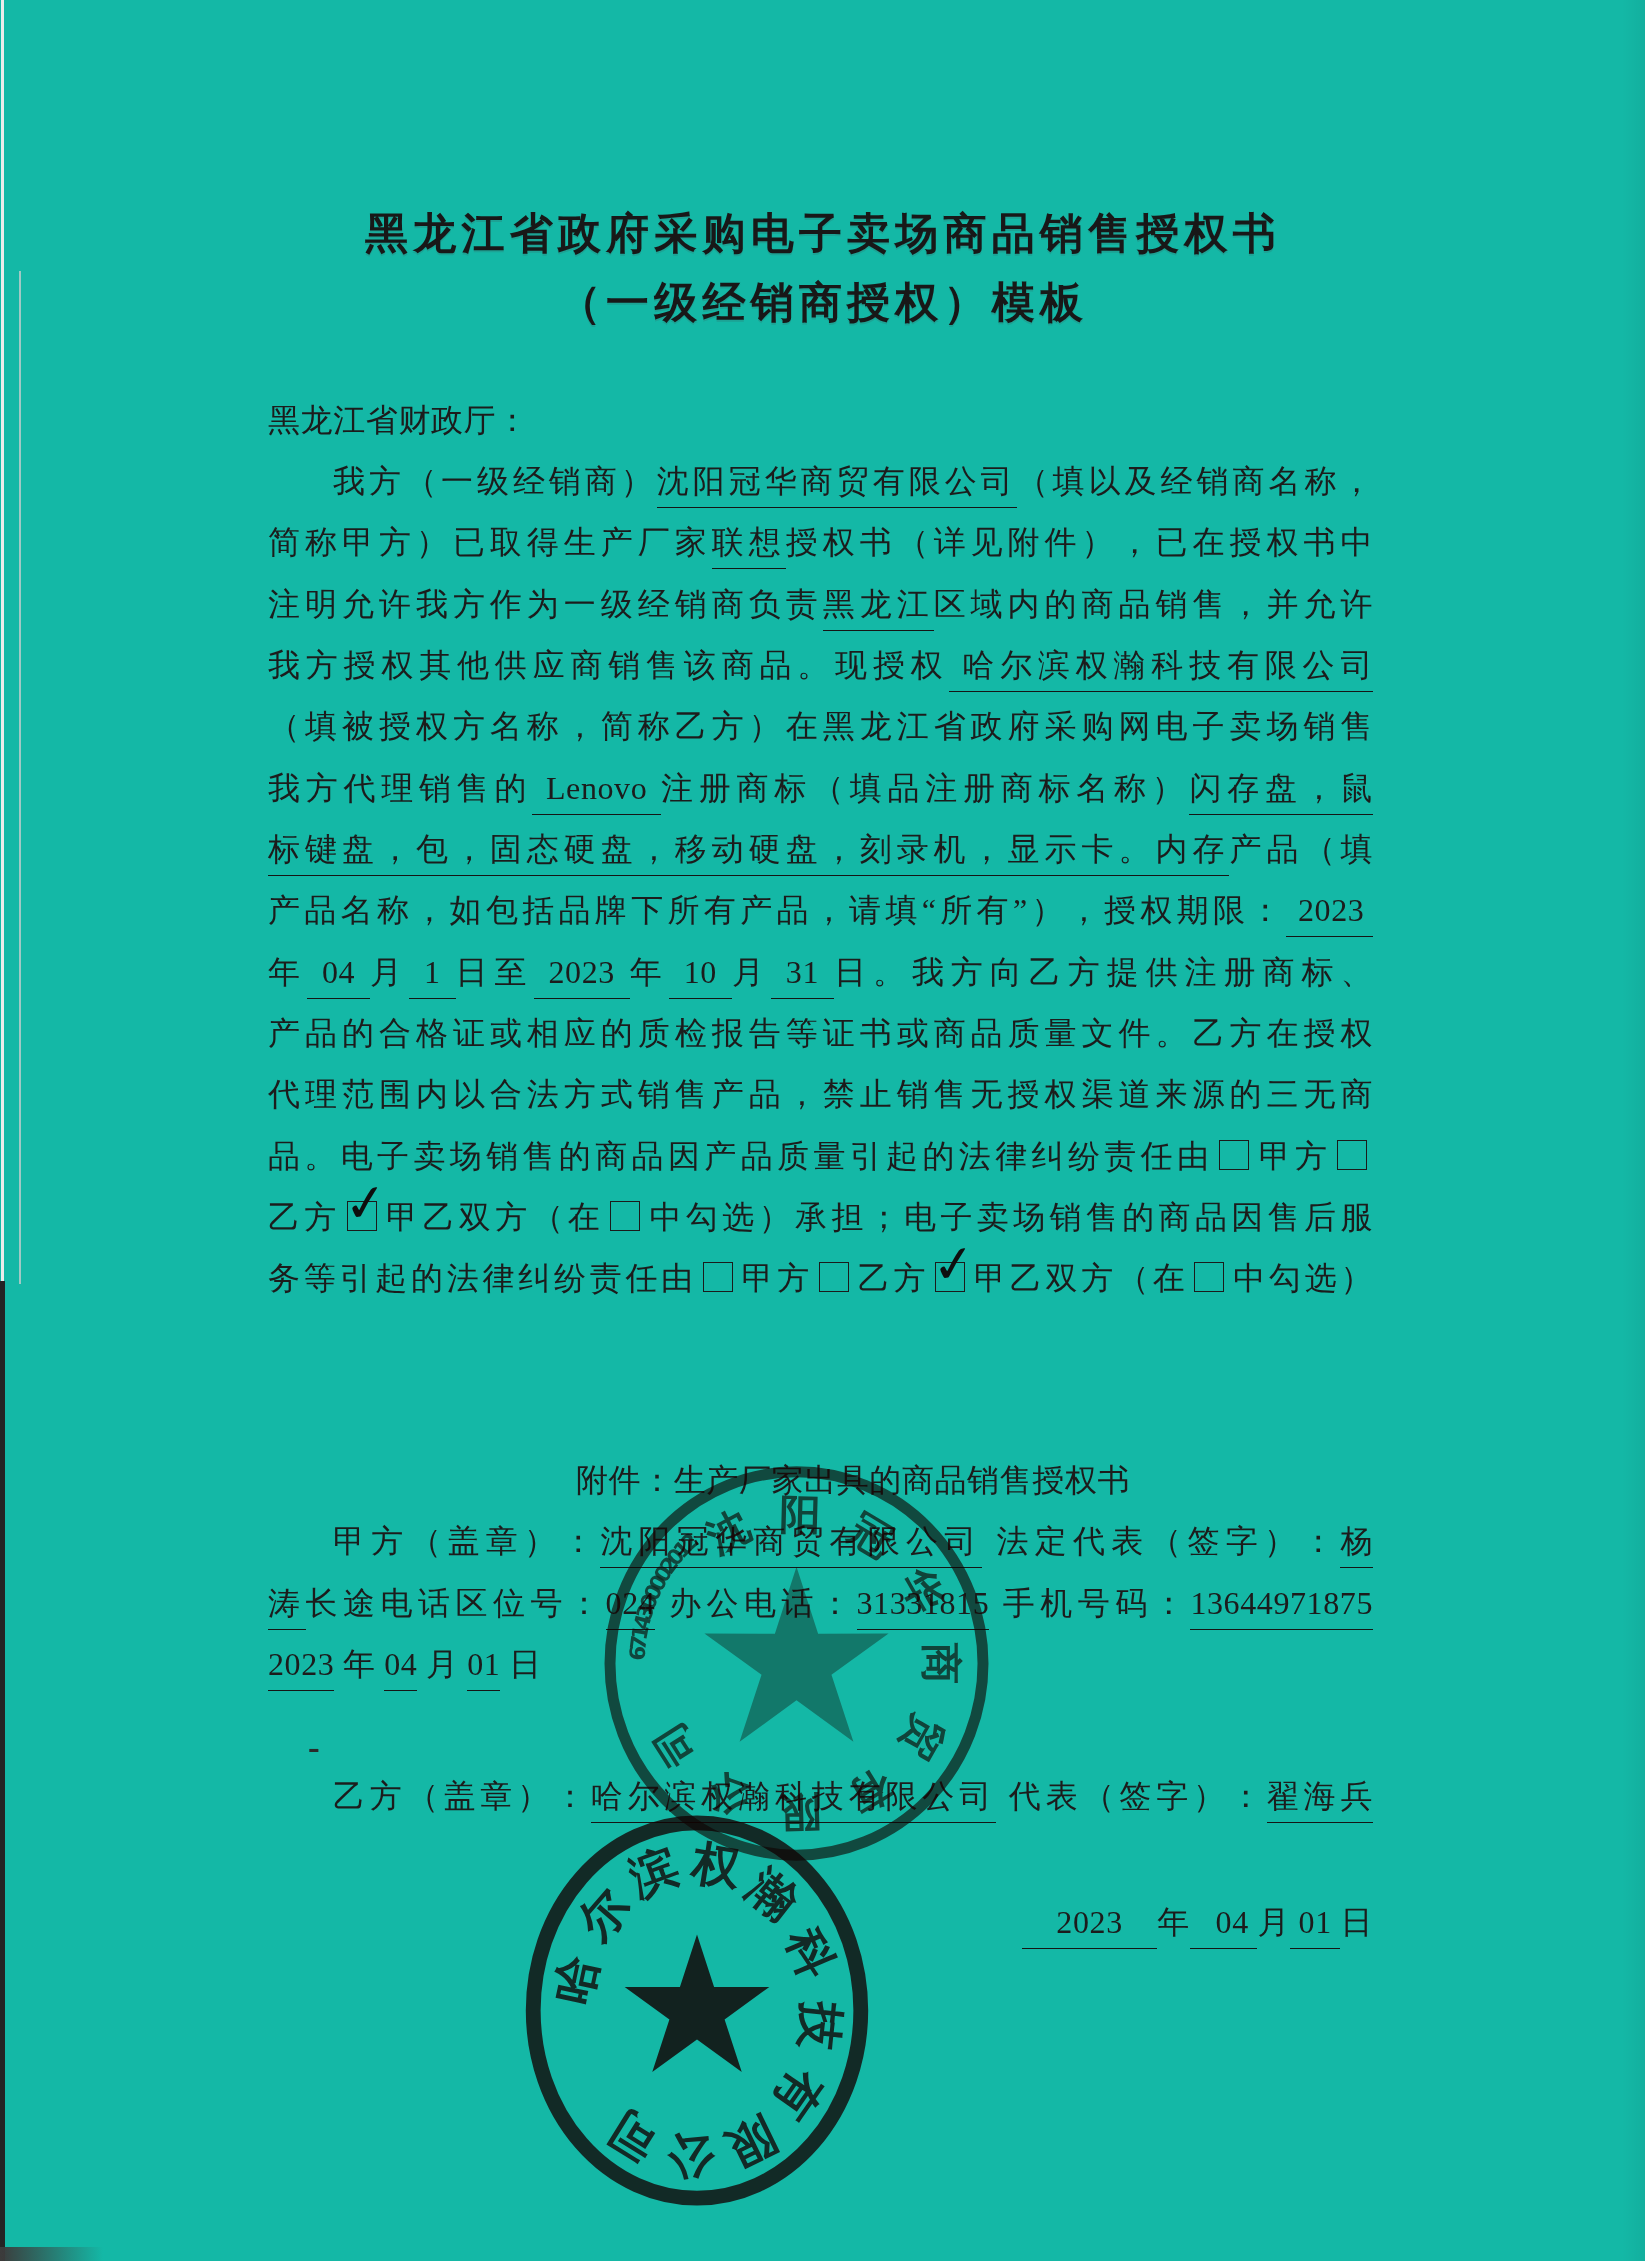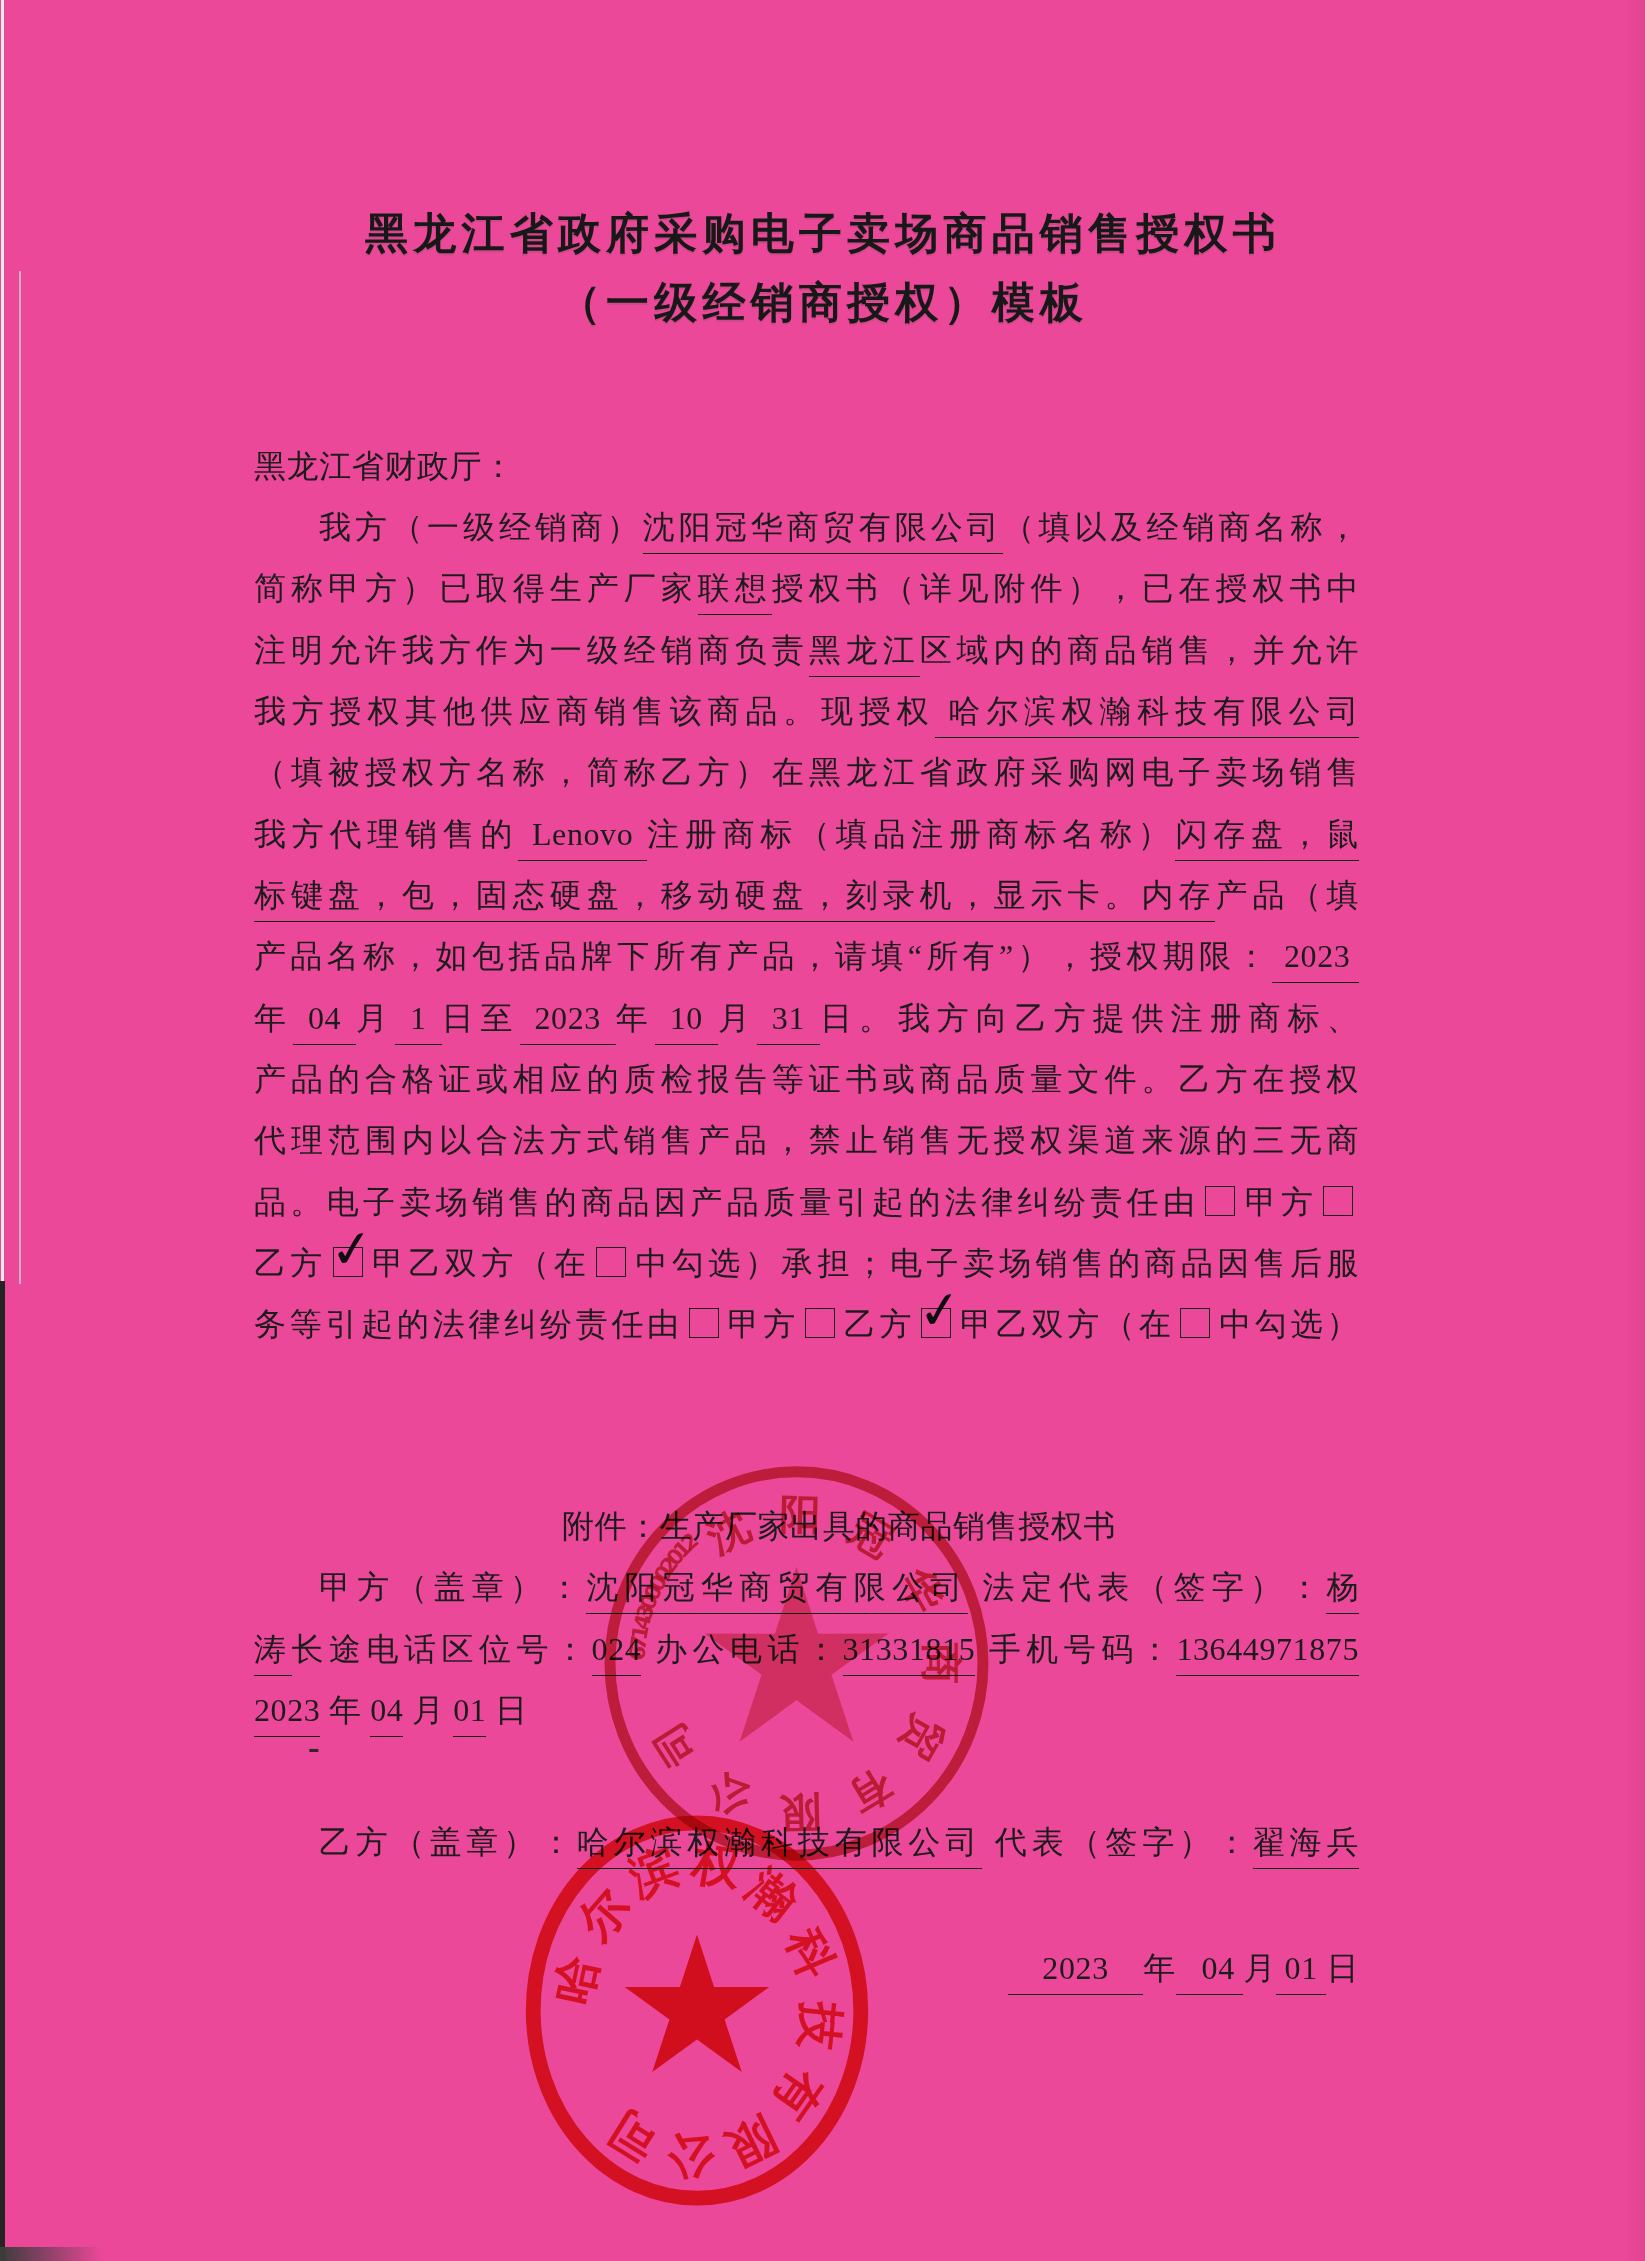--- a/index.html
+++ b/index.html
@@ -5,7 +5,7 @@
   html,body{margin:0;padding:0;background:#d9d9d9;}
   .page{
     position:relative;width:1646px;height:2261px;overflow:hidden;
-    background:#ec4899;color:#1c1c1c;
+    background:#14b8a6;color:#1c1c1c;
     font-family:"Liberation Serif","DejaVu Serif",serif;
   }
   .title{

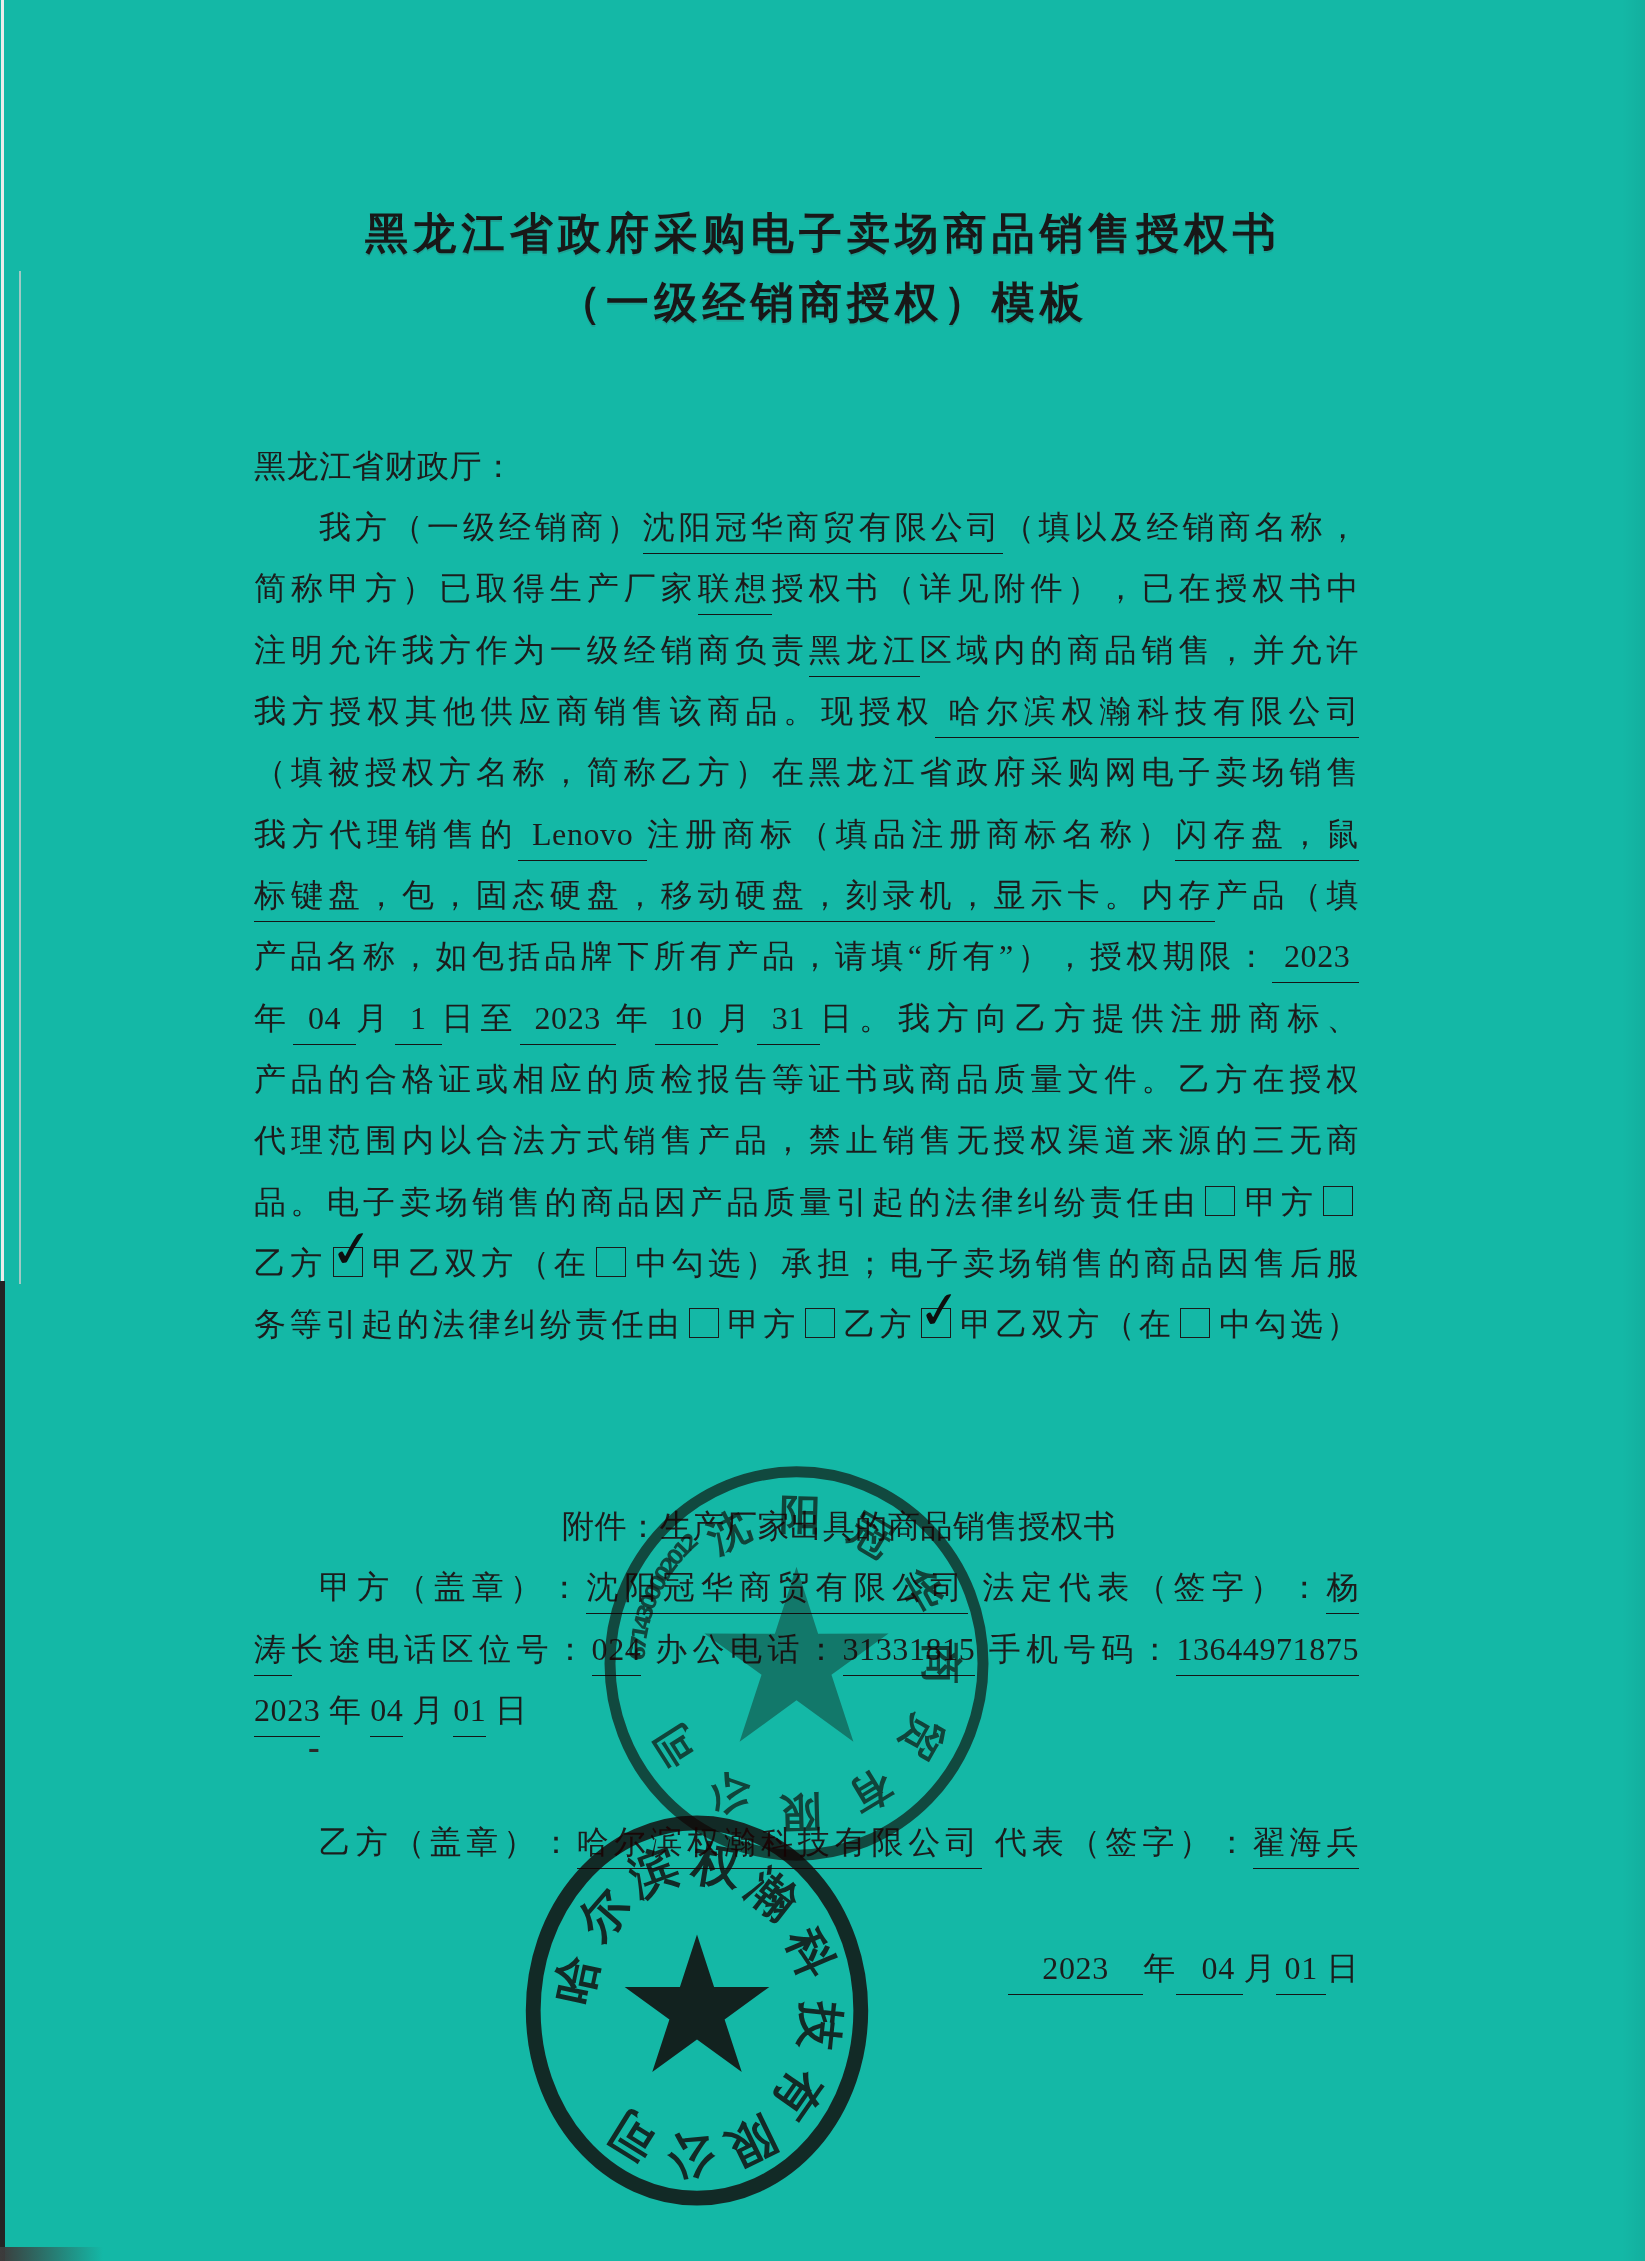--- a/index.html
+++ b/index.html
@@ -15,8 +15,8 @@
     text-shadow:0 1.9px 0 rgba(70,70,70,.18);
   }
   .line{
-    position:absolute;left:254px;width:1105px;
-    font-size:32px;line-height:46px;letter-spacing:0.6px;color:#1c1c1c;margin-top:46px;
+    position:absolute;left:268px;width:1105px;
+    font-size:32px;line-height:46px;letter-spacing:0.6px;color:#1c1c1c;
   }
   .j{text-align:justify;text-align-last:justify;}
   .ind{padding-left:65px;width:1040px;text-align:center;}

